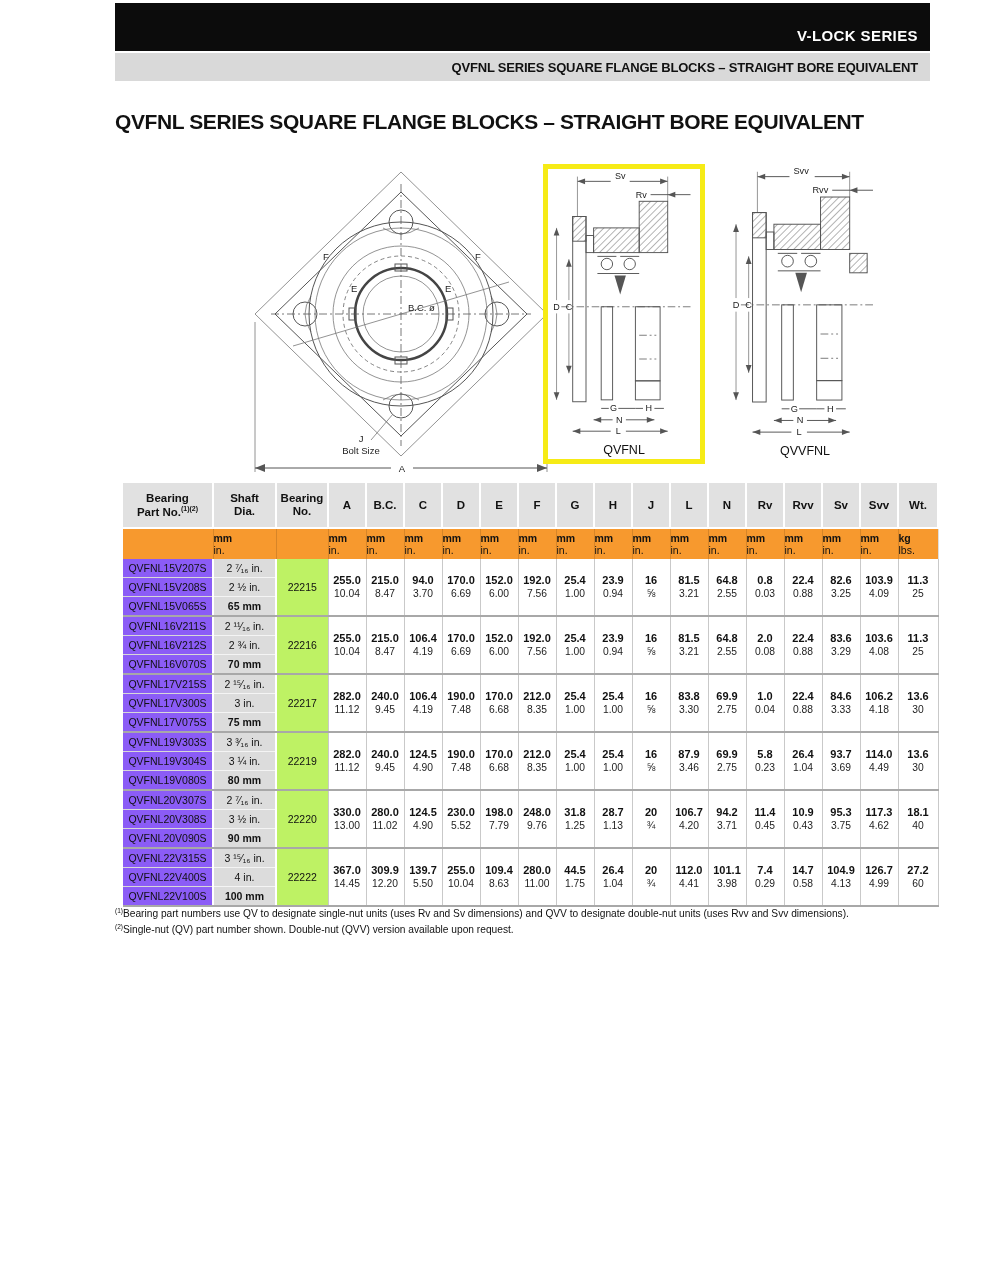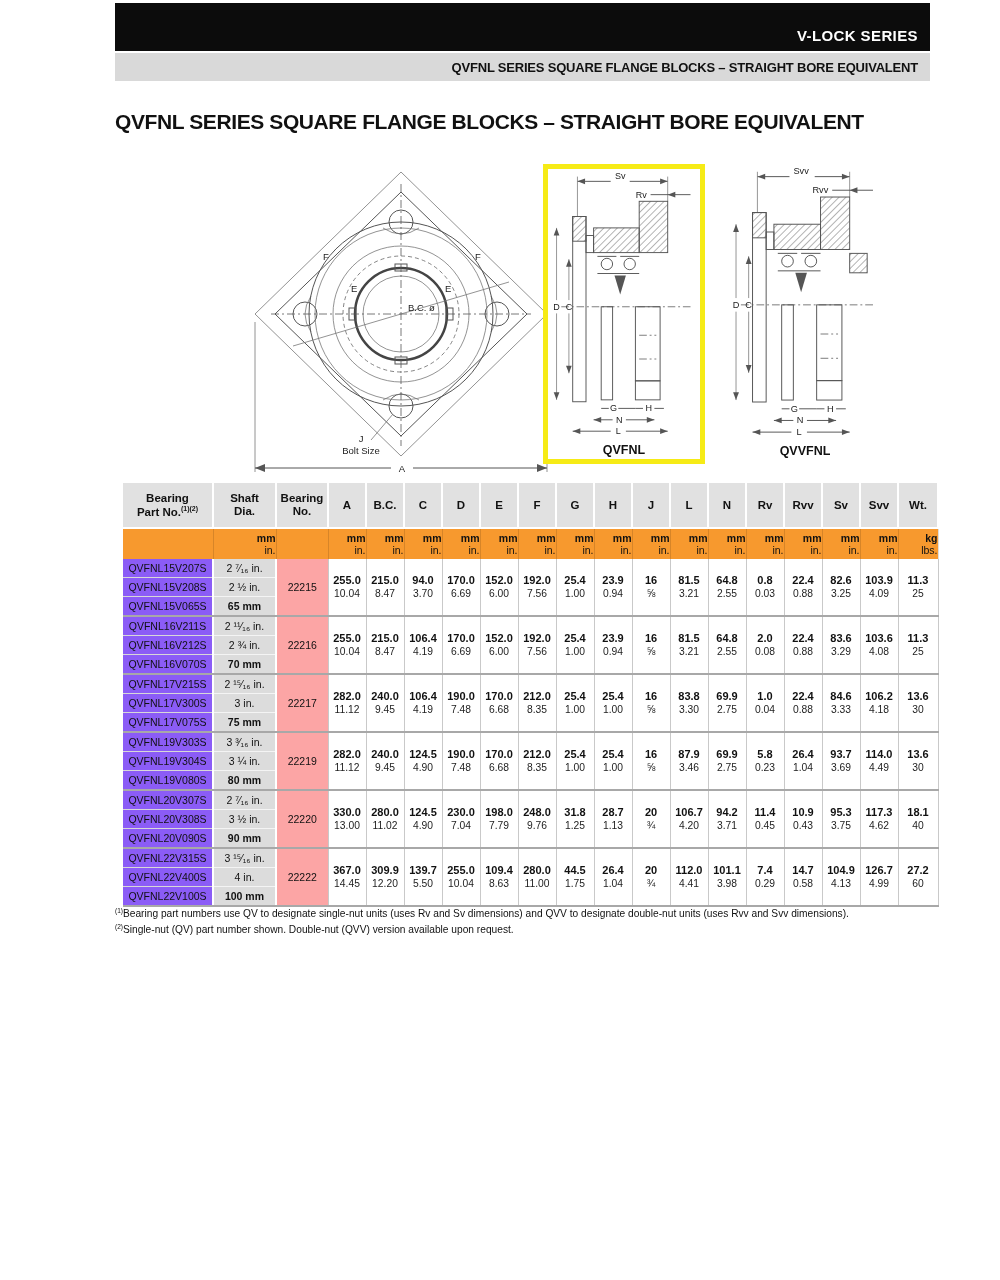--- a/index.html
+++ b/index.html
@@ -18,7 +18,7 @@
   .diagrams{position:absolute;left:0;top:162px;width:815px;height:318px;}
   .frontview{position:absolute;left:130px;top:2px;}
   .sideblock{position:absolute;top:2px;}
-  .sideblock .cap{text-align:center;font-weight:bold;font-size:12.5px;margin-top:8px;}
+  .sideblock .cap{text-align:center;font-weight:normal;font-size:12.5px;margin-top:8px;}
   .qvfnl-box{left:428px;width:162px;height:300px;border:5px solid #f6eb16;box-sizing:border-box;
              display:flex;flex-direction:column;align-items:center;justify-content:flex-start;background:#fff;}
   .qvvfnl-box{left:600px;width:180px;height:300px;display:flex;flex-direction:column;align-items:center;}

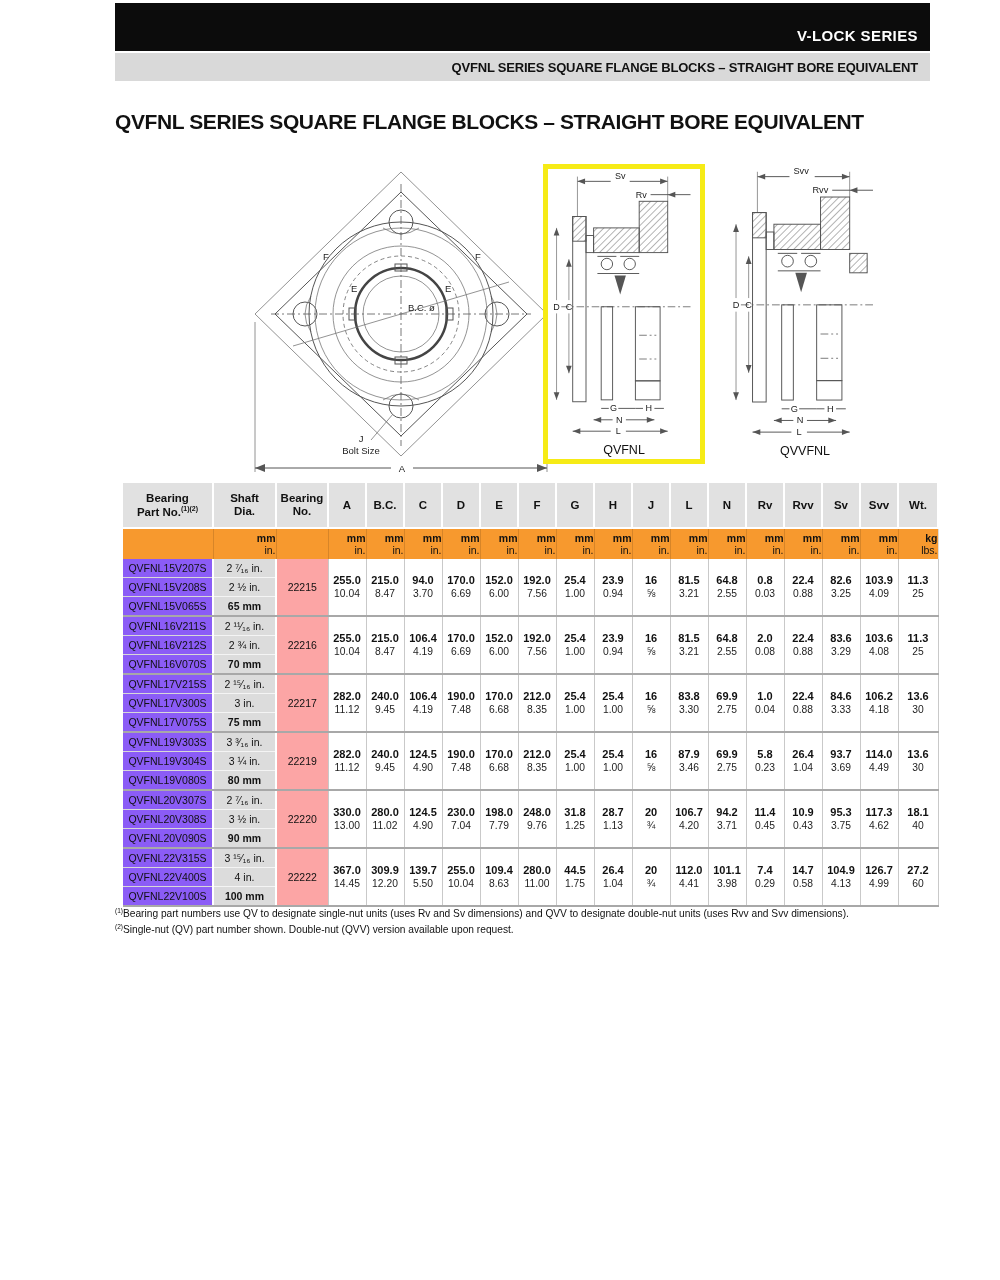--- a/index.html
+++ b/index.html
@@ -36,7 +36,7 @@
        border-bottom:2px solid #fff;height:44px;vertical-align:middle;text-align:center;
        white-space:pre-line;line-height:1.12;}
   th.h sup{font-size:7px;}
-  tr.units td{background:#f7992e;height:30px;text-align:right;vertical-align:middle;
+  tr.units td{background:#f7992e;height:30px;text-align:left;vertical-align:middle;
               border-right:1px solid rgba(0,0,0,.13);font-size:10.5px;line-height:1.18;}
   tr.units .mm{font-weight:bold;}
   .dtable tbody td{font-size:10.5px;text-align:center;vertical-align:middle;}

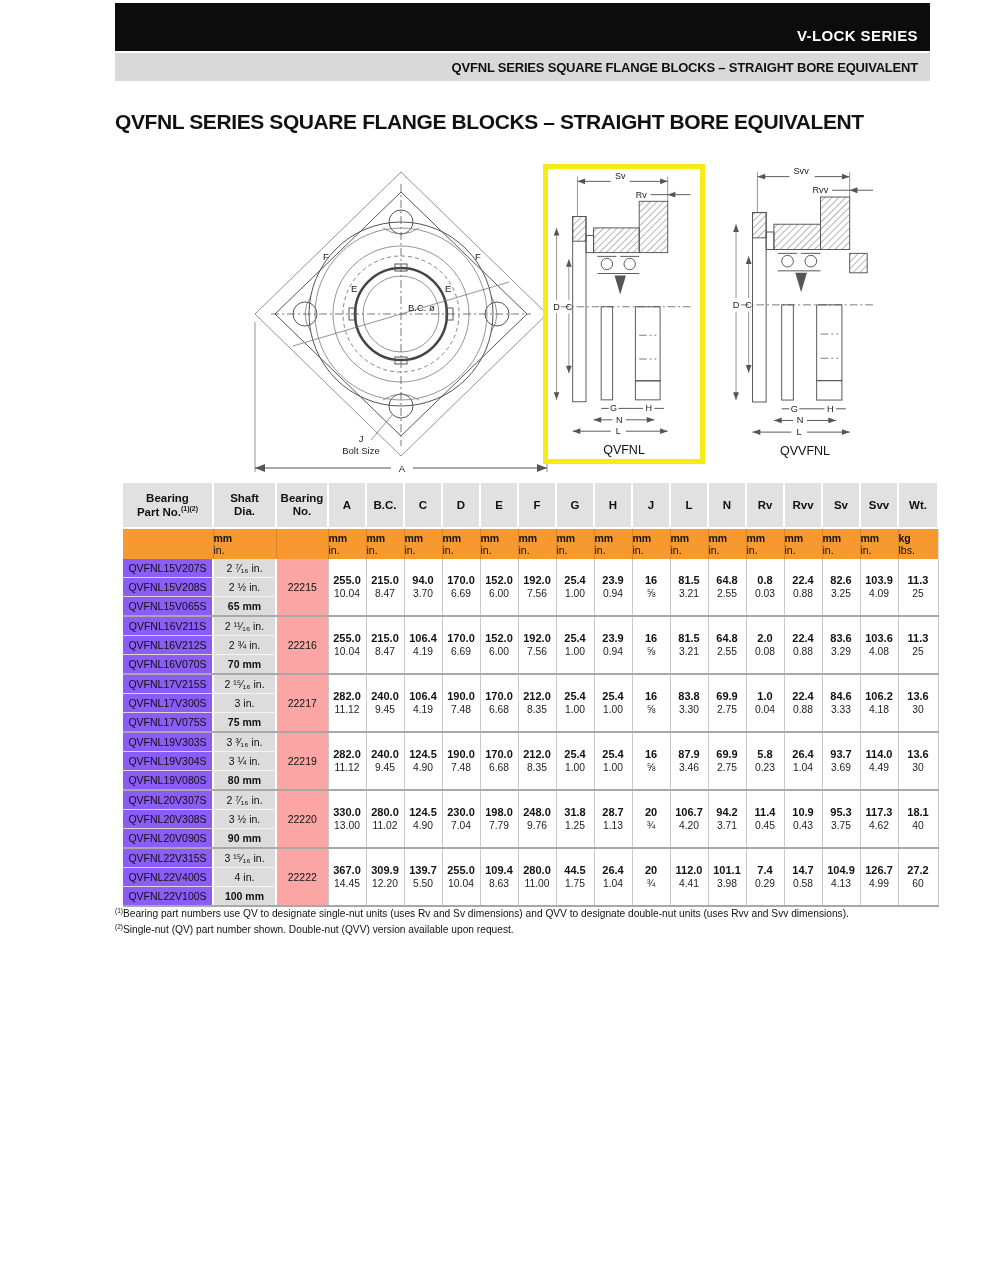--- a/index.html
+++ b/index.html
@@ -43,7 +43,7 @@
   td.c-part{background:#8b5cf6;border-bottom:1px solid #d8d8d8;border-right:2px solid #fff;height:18px;font-size:10.3px;}
   td.c-shaft{background:#dcdcdc;border-bottom:1px solid #f4f4f4;border-right:2px solid #fff;font-size:10.3px;}
   td.c-shaft.mmrow{font-weight:bold;text-align:center;}
-  td.c-bno{font-size:12px;border-right:1px solid #c9c9c9;background:#fca5a5;}
+  td.c-bno{font-size:12px;border-right:1px solid #c9c9c9;background:#bef264;}
   td.c-dim{border-right:1px solid #c9c9c9;line-height:1.3;background:#fff;}
   td.c-dim .mm{font-weight:bold;font-size:11px;}
   td.c-dim .in{font-size:10.3px;color:#1c1c1c;}

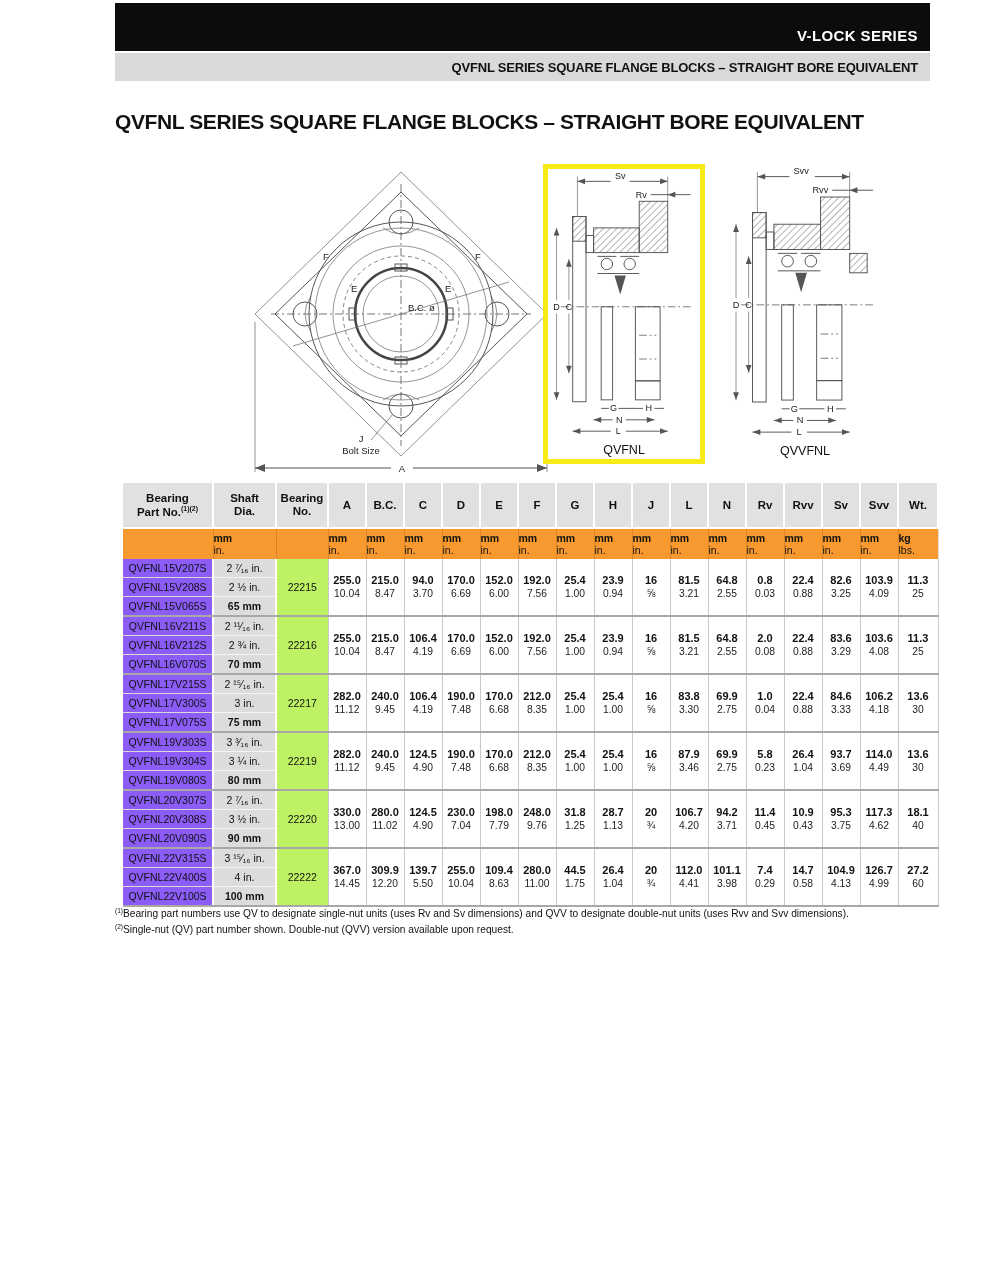--- a/index.html
+++ b/index.html
@@ -711,7 +711,7 @@
             </td>
             <td class="c-dim gend" rowspan="3">
               <div class="mm">230.0</div>
-              <div class="in">7.04</div>
+              <div class="in">5.52</div>
             </td>
             <td class="c-dim gend" rowspan="3">
               <div class="mm">198.0</div>

